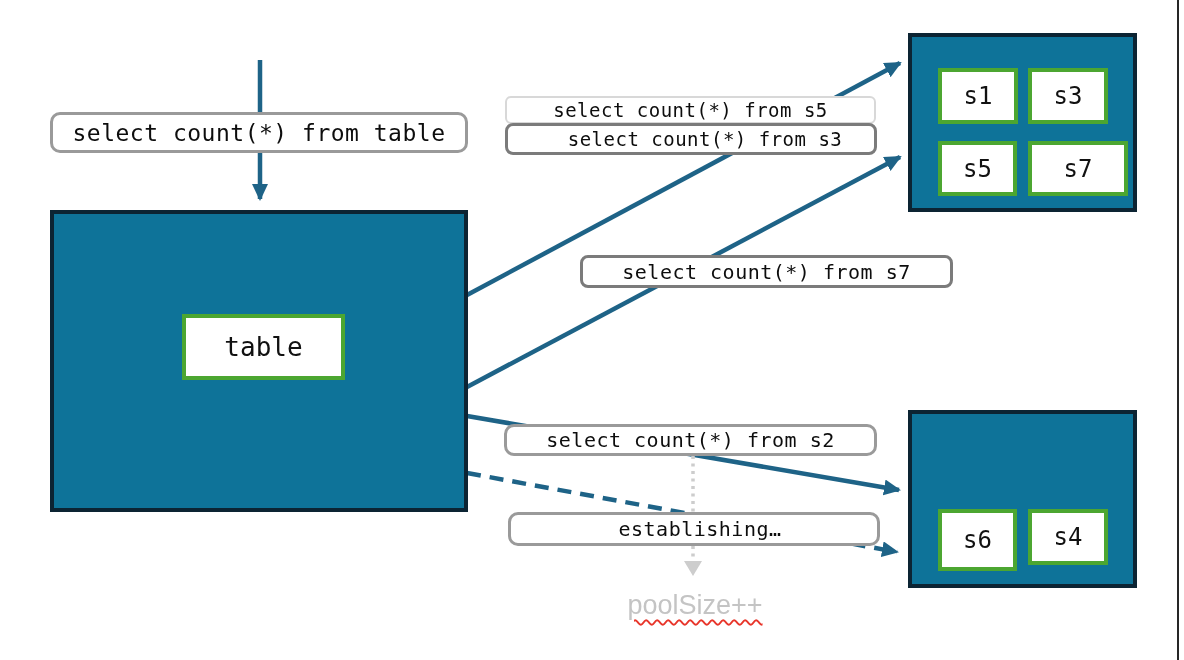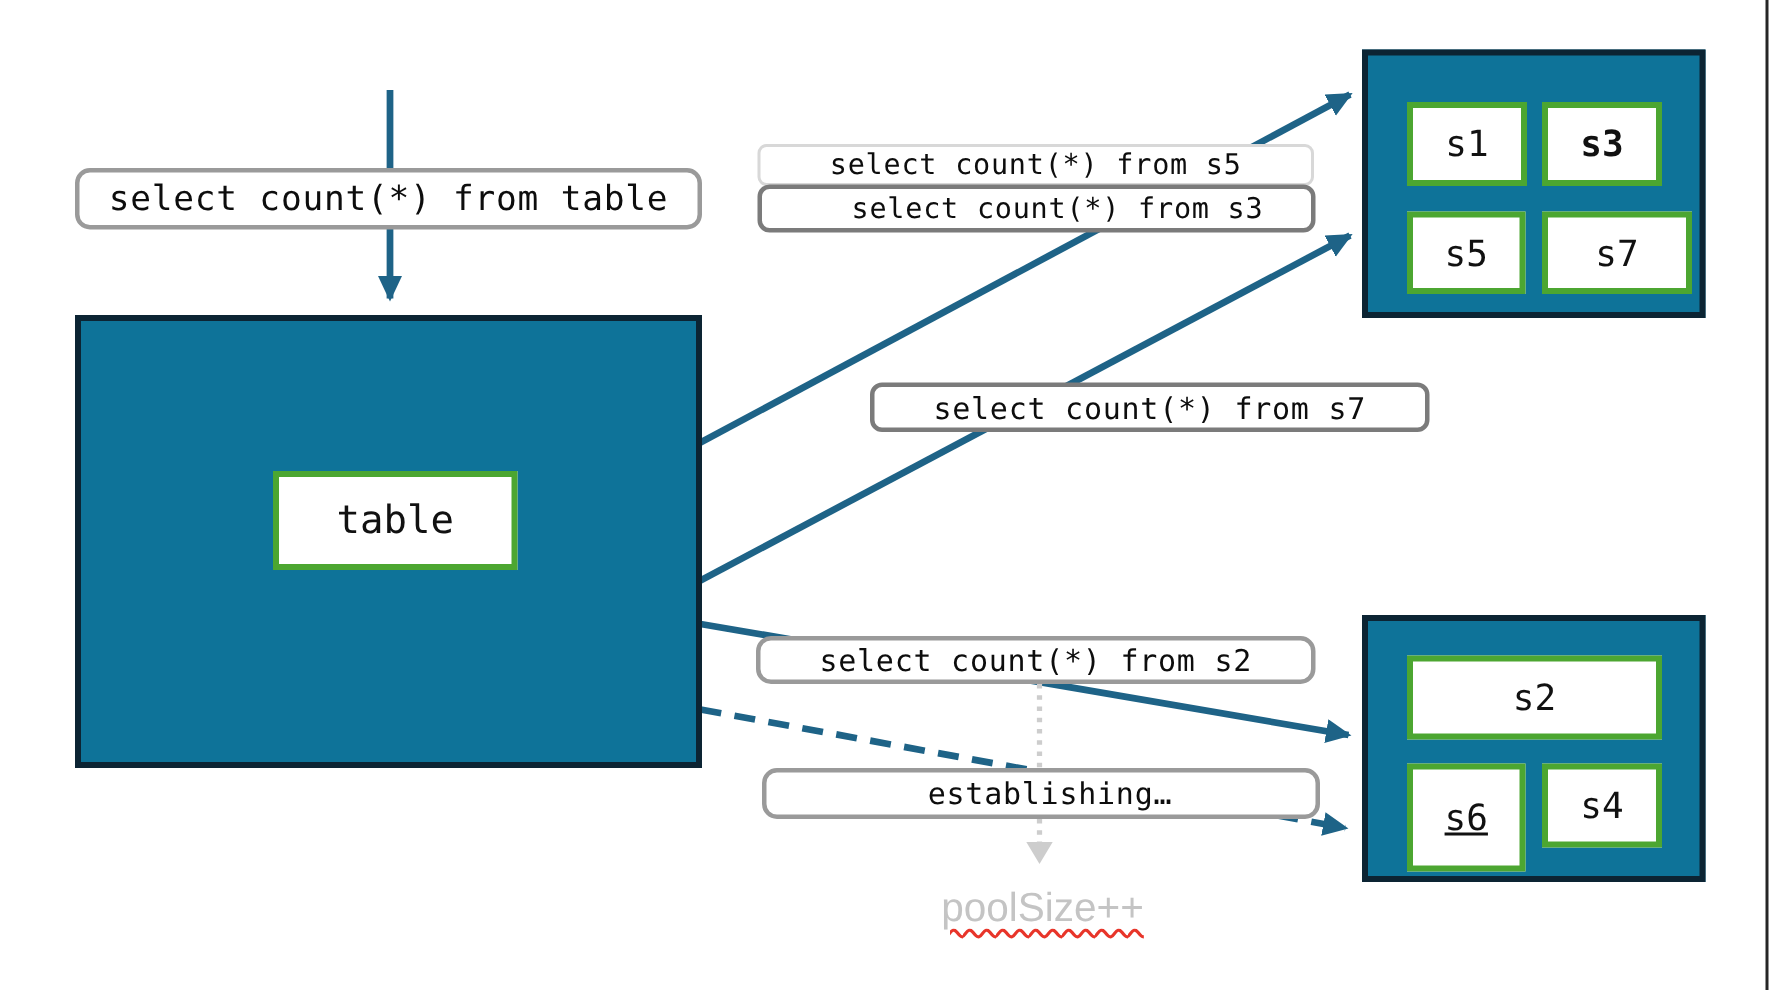--- a/index.html
+++ b/index.html
@@ -79,7 +79,7 @@
 
   <div class="group-box z3" style="left:908px;top:33px;width:229px;height:179px;">
     <div class="shard-cell" style="left:26px;top:31px;width:80px;height:56px;">s1</div>
-    <div class="shard-cell" style="left:116px;top:31px;width:80px;height:56px;font-weight:bold;">s3</div>
+    <div class="shard-cell" style="left:116px;top:31px;width:80px;height:56px;">s3</div>
     <div class="shard-cell" style="left:26px;top:104px;width:79px;height:55px;">s5</div>
     <div class="shard-cell" style="left:116px;top:104px;width:100px;height:55px;">s7</div>
   </div>

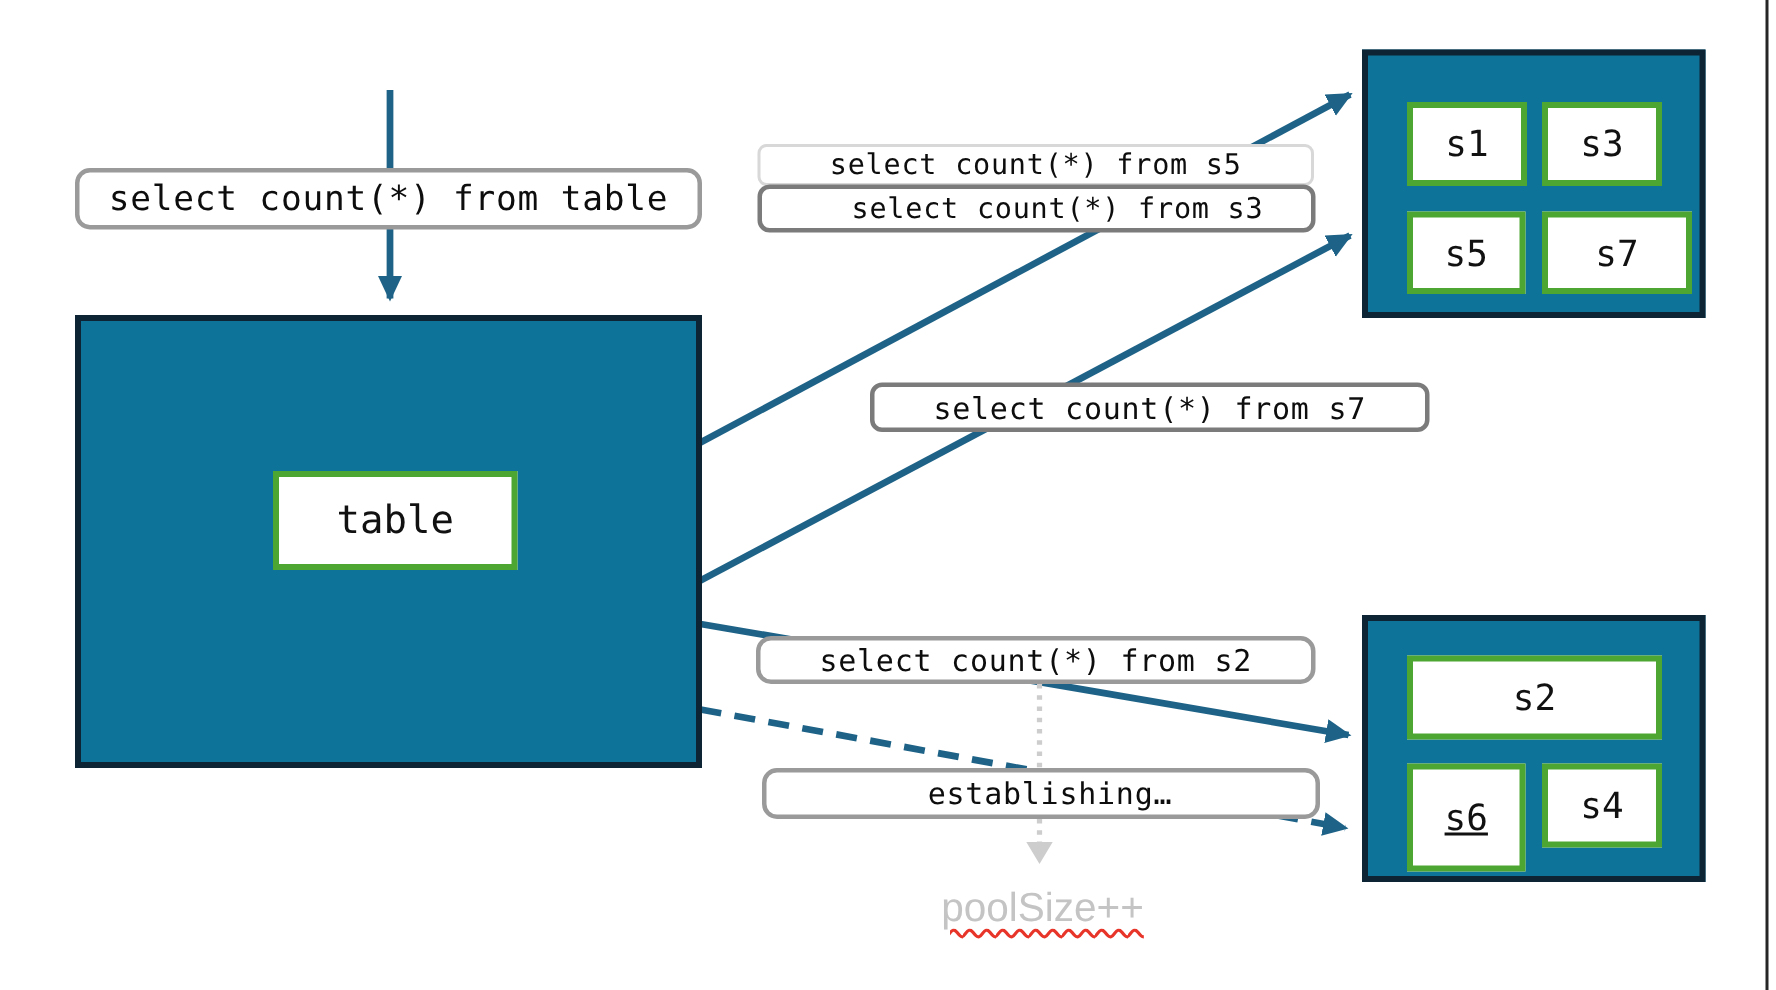--- a/index.html
+++ b/index.html
@@ -85,7 +85,6 @@
   </div>
 
   <div class="group-box z3" style="left:908px;top:410px;width:229px;height:178px;">
-    <div class="shard-cell" style="left:26px;top:23px;width:170px;height:56px;">s2</div>
     <div class="shard-cell" style="left:26px;top:95px;width:79px;height:72px;text-decoration:underline;">s6</div>
     <div class="shard-cell" style="left:116px;top:95px;width:80px;height:56px;">s4</div>
   </div>

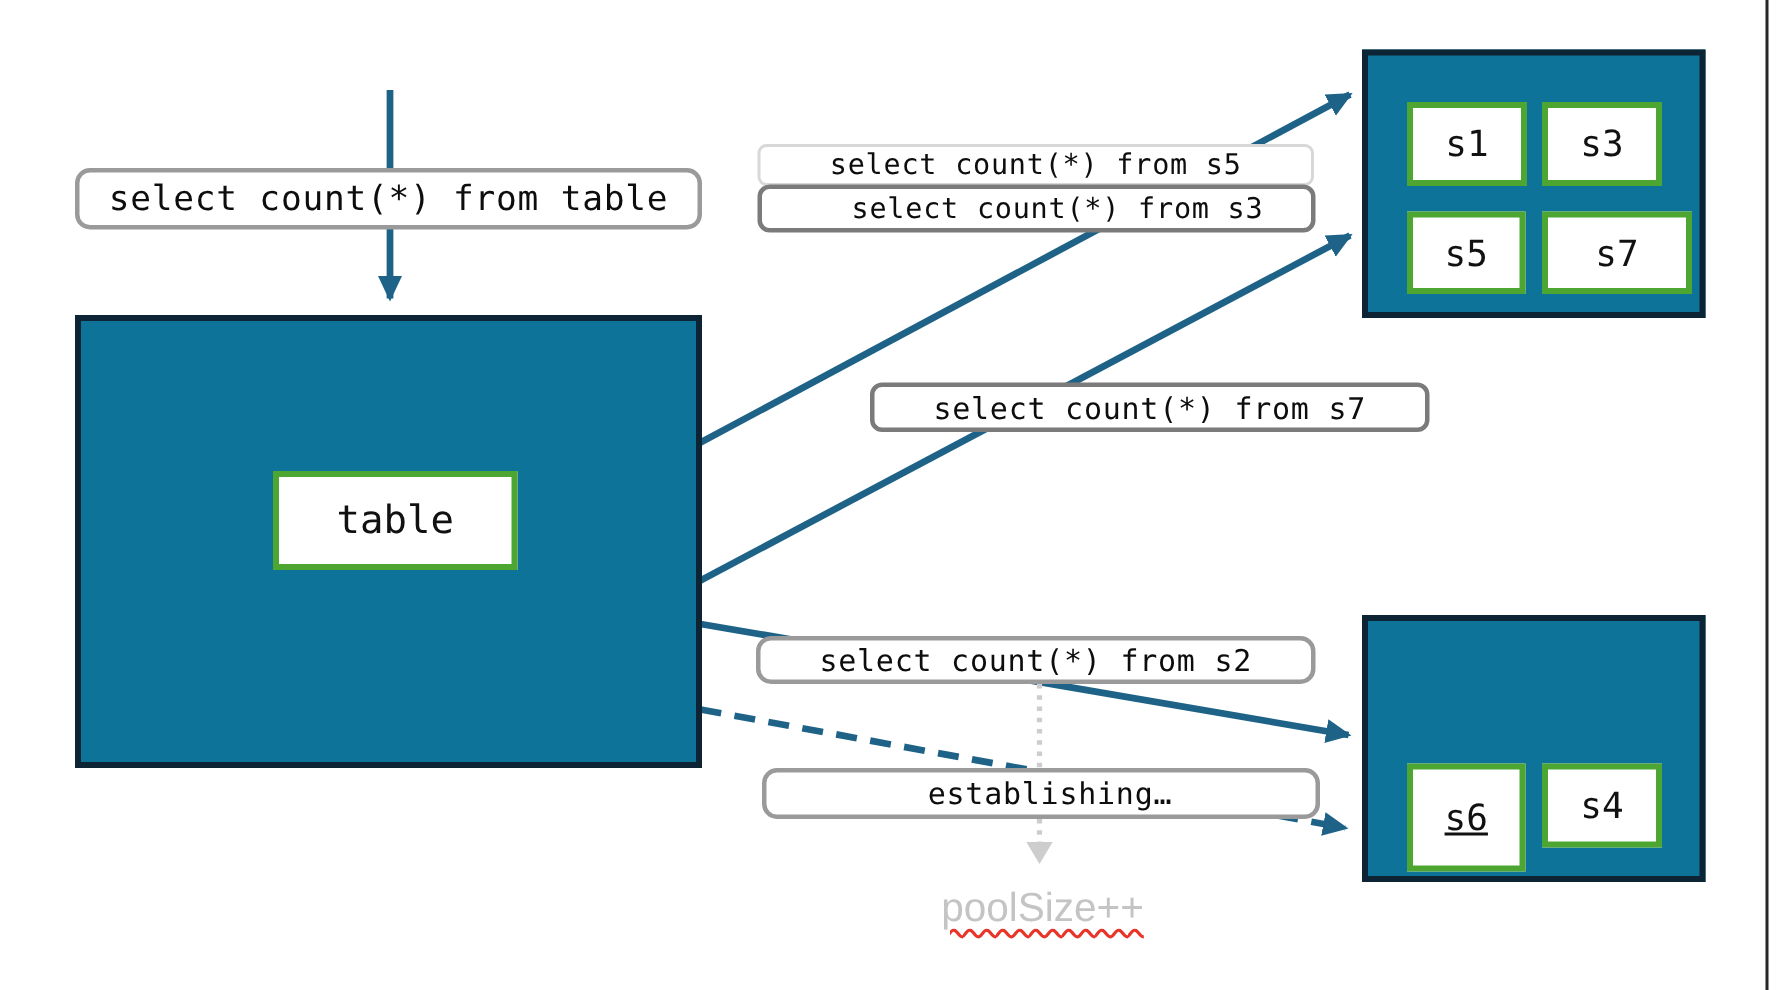--- a/index.html
+++ b/index.html
@@ -85,7 +85,7 @@
   </div>
 
   <div class="group-box z3" style="left:908px;top:410px;width:229px;height:178px;">
-    <div class="shard-cell" style="left:26px;top:95px;width:79px;height:72px;text-decoration:underline;">s6</div>
+    <div class="shard-cell" style="left:26px;top:95px;width:79px;height:62px;">s6</div>
     <div class="shard-cell" style="left:116px;top:95px;width:80px;height:56px;">s4</div>
   </div>
 

